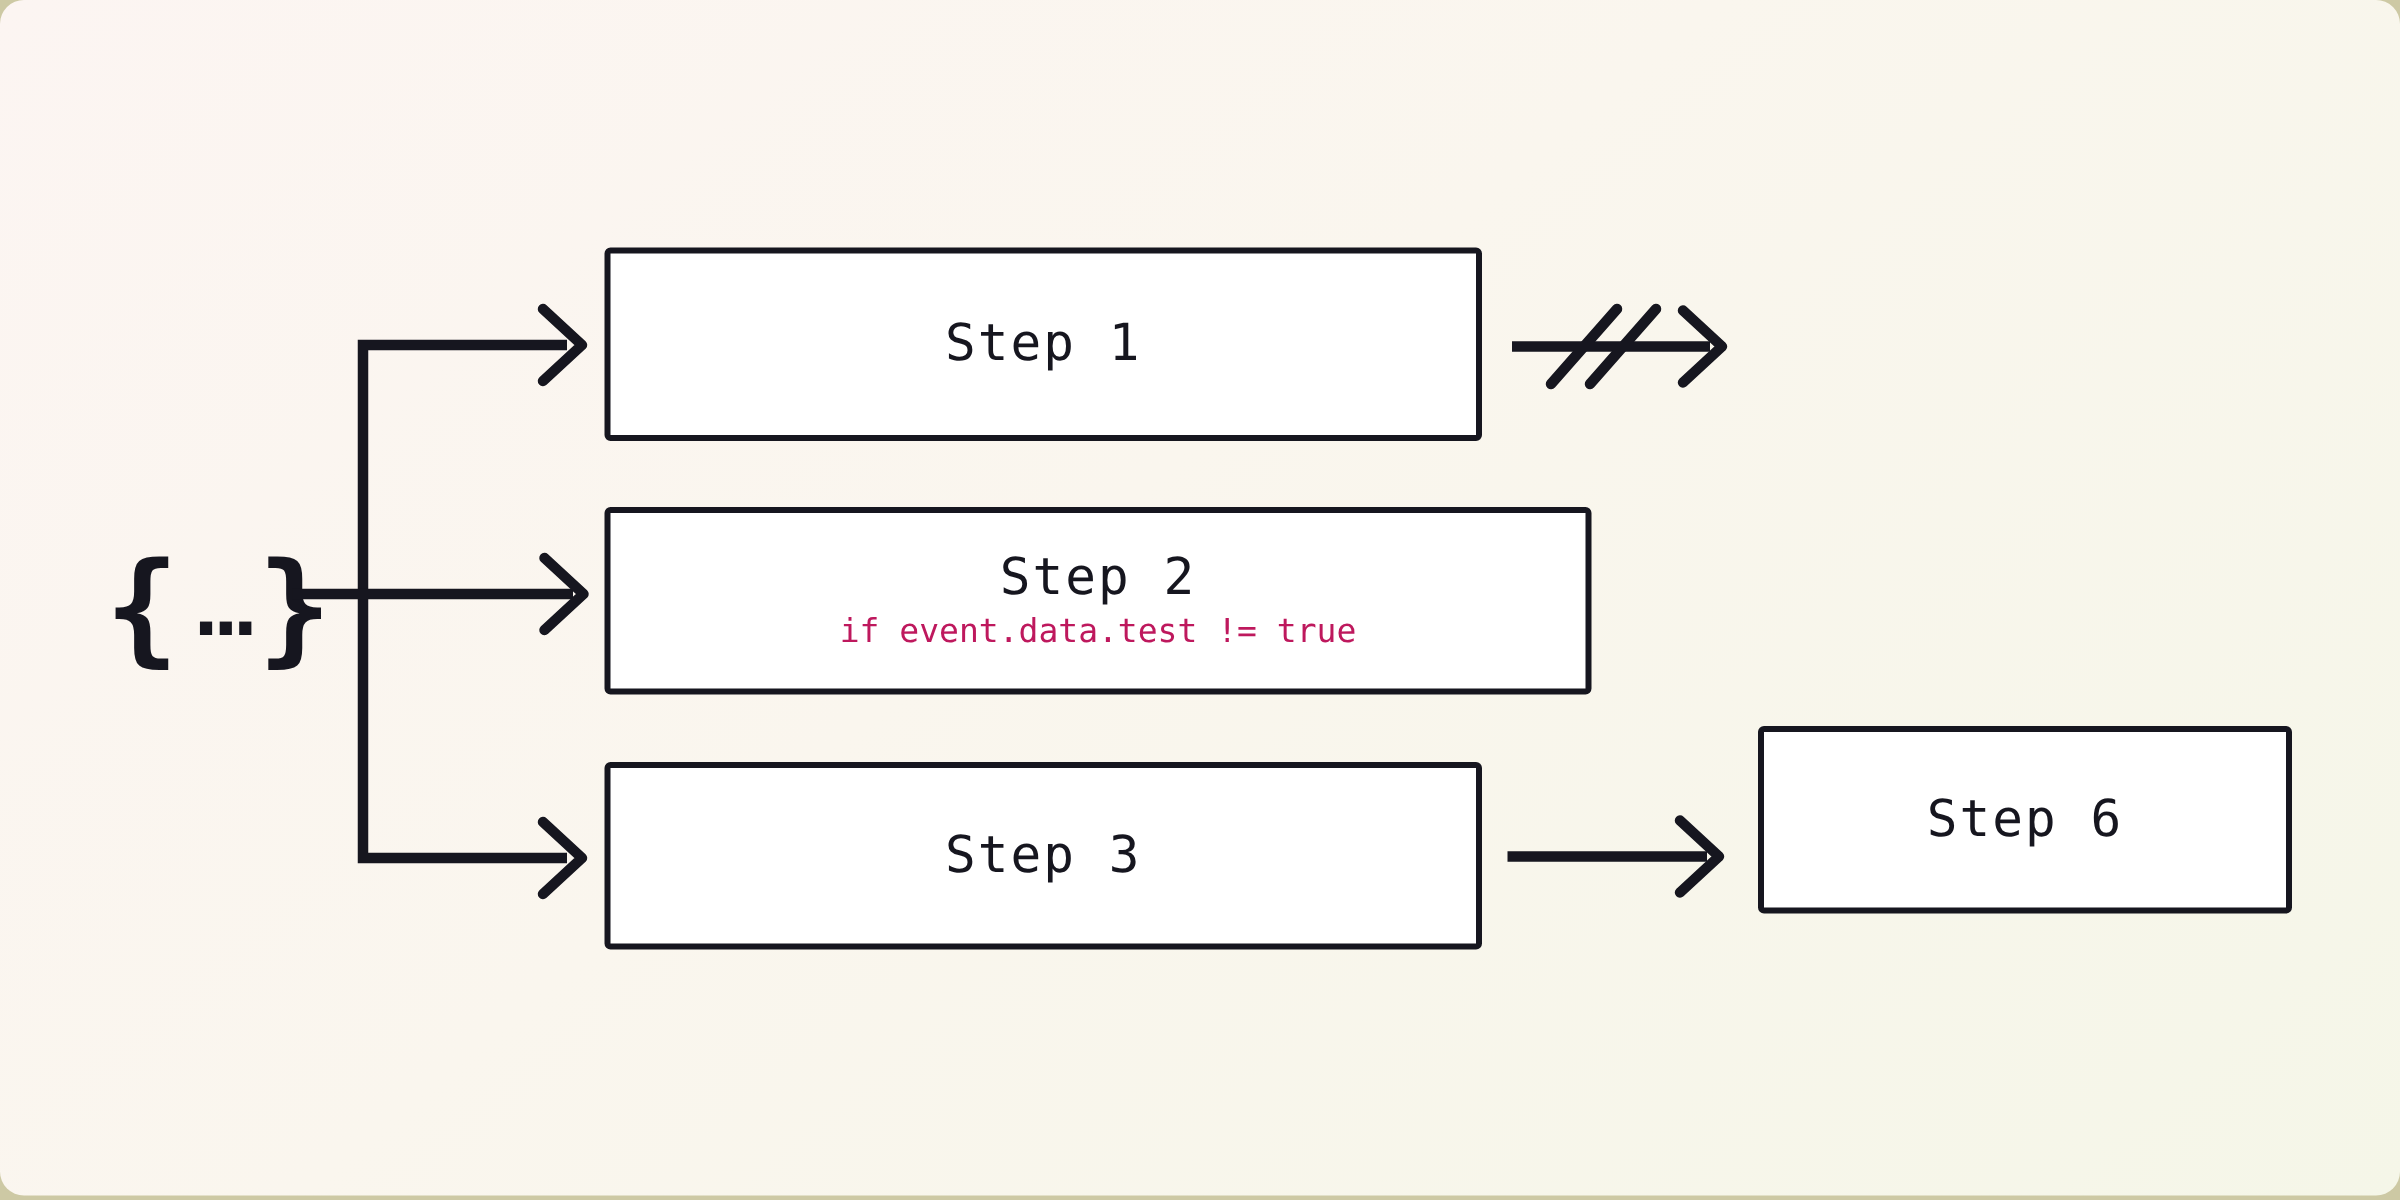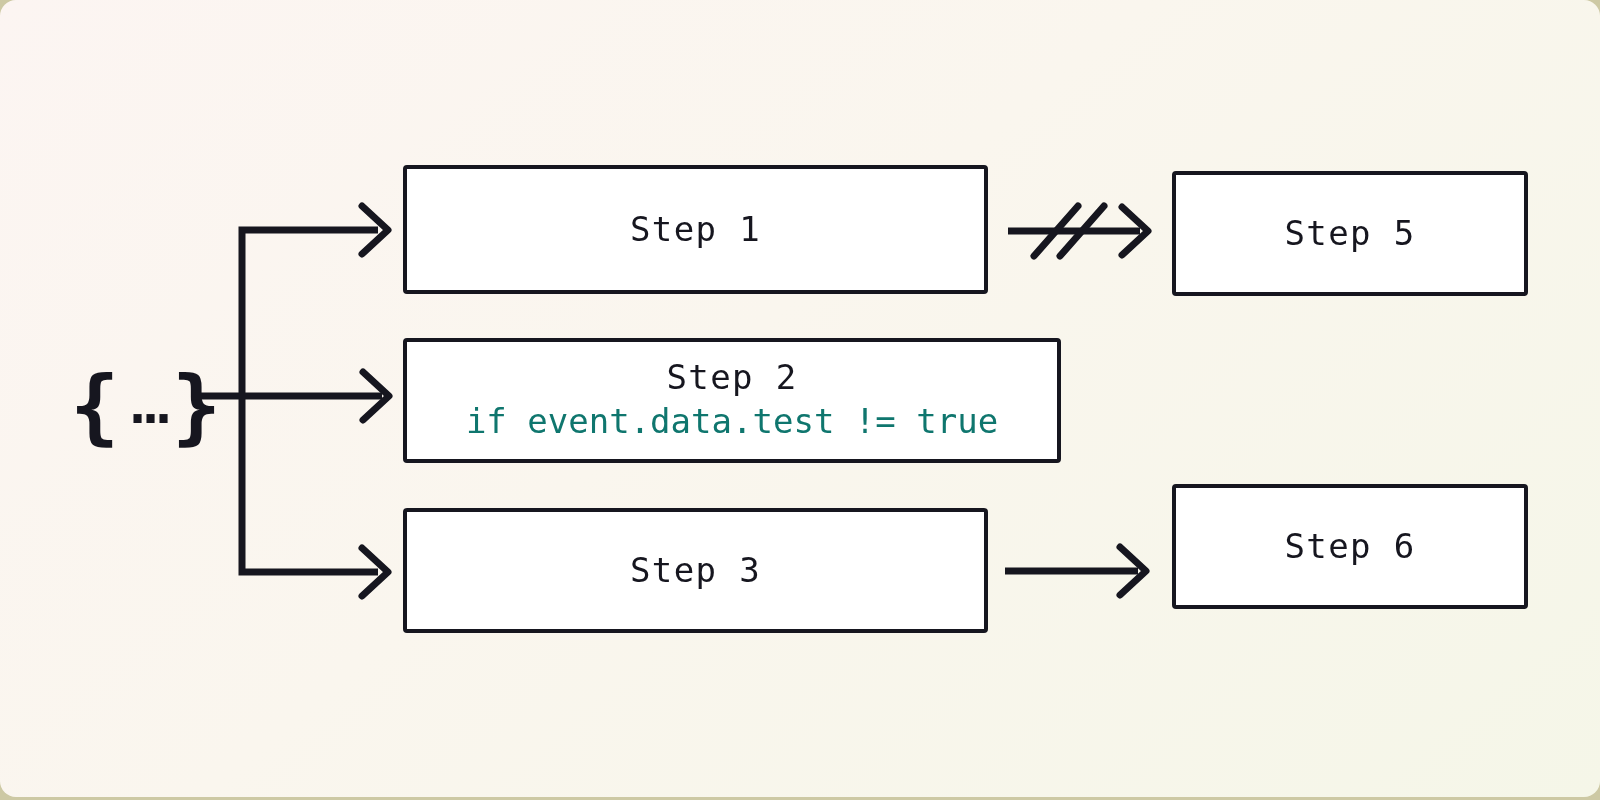--- a/index.html
+++ b/index.html
@@ -93,9 +93,6 @@
     <div class="title">Step 3</div>
   </div>
 
-  <div class="node" id="node-step5">
-    <div class="title">Step 5</div>
-  </div>
 
   <div class="node" id="node-step6">
     <div class="title">Step 6</div>

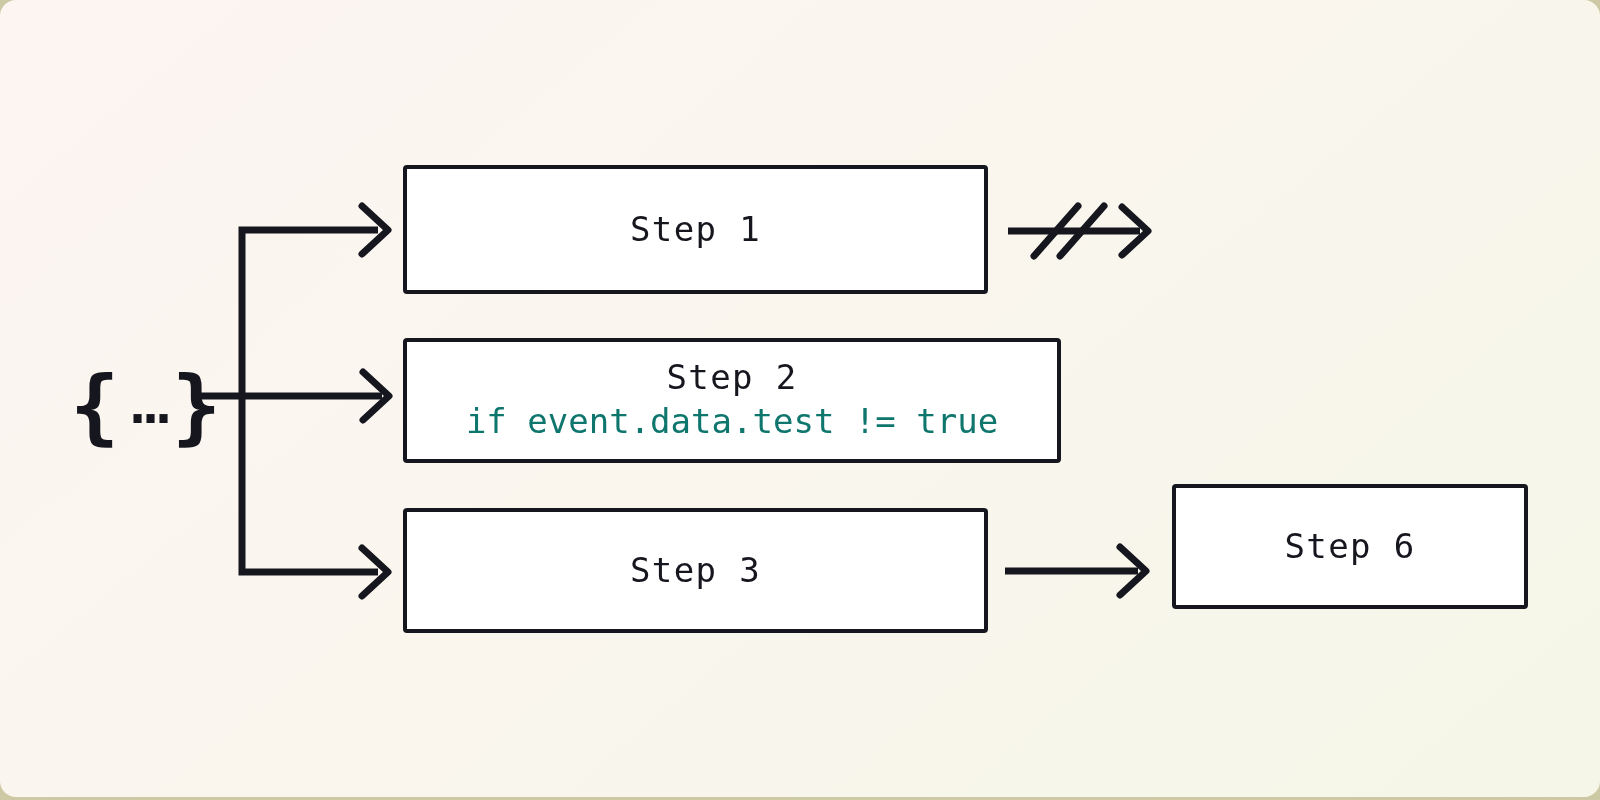--- a/index.html
+++ b/index.html
@@ -31,7 +31,7 @@
     color: #16161f; line-height: 1.15;
   }
   .node .cond {
-    font-size: 34px; color: #0f766e; line-height: 1.25; margin-top: 3px;
+    font-size: 22px; color: #be185d; line-height: 1.25; margin-top: 3px;
     font-weight: normal;
   }
   #node-step1 { left: 403px; top: 165px; width: 585px; height: 129px; }

